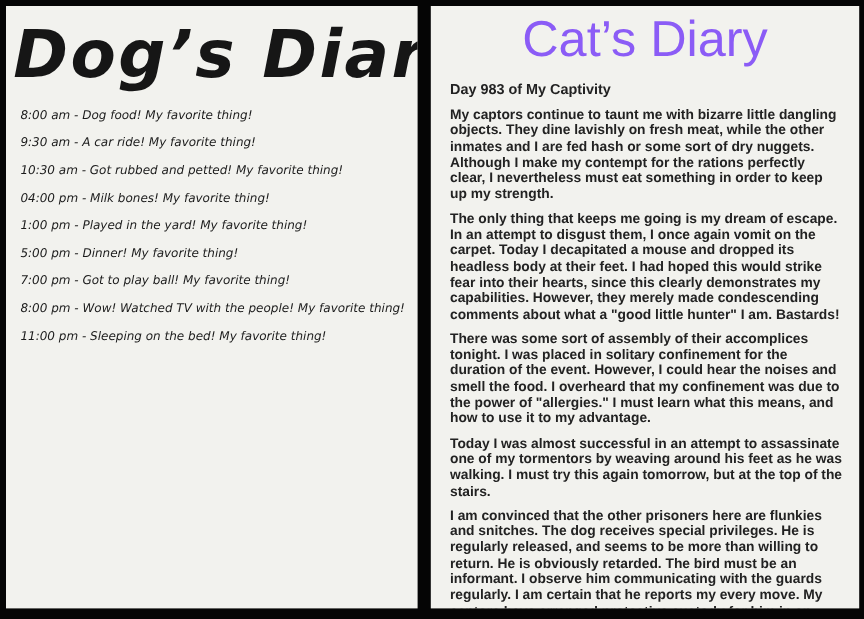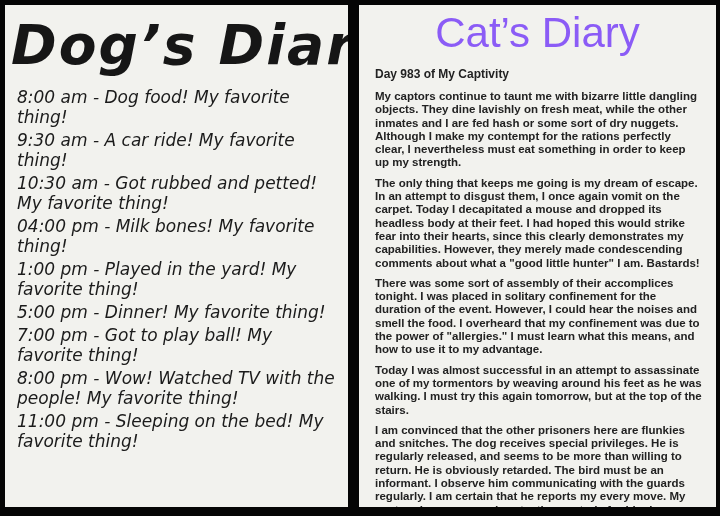--- a/index.html
+++ b/index.html
@@ -44,7 +44,7 @@
   .dog-entry {
     font-family: "DejaVu Sans", cursive;
     font-style: italic;
-    font-size: 17px;
+    font-size: 10px;
     line-height: 20px;
     color: #1b1b1b;
     margin: 0 0 3px 0;

